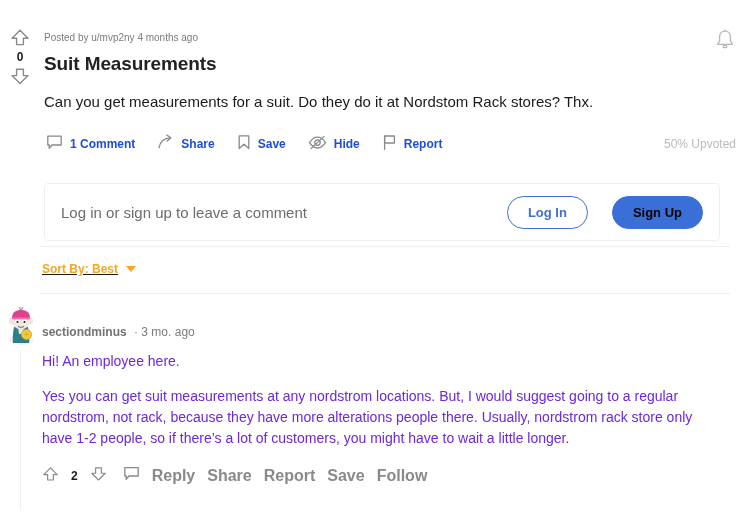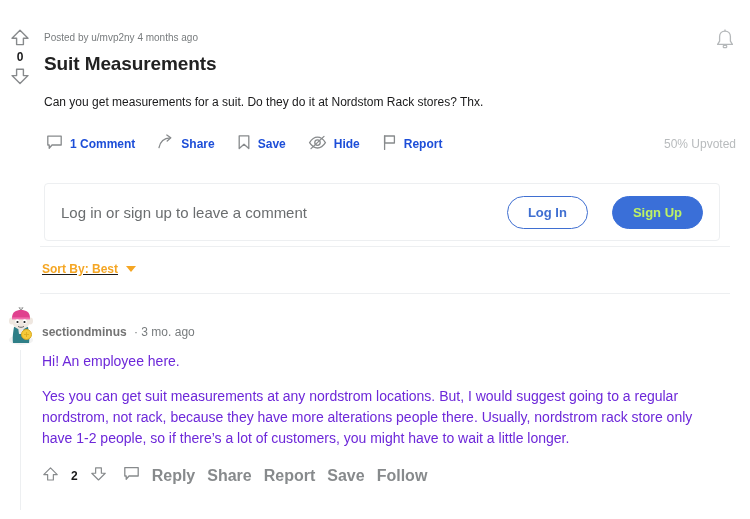--- a/index.html
+++ b/index.html
@@ -68,7 +68,7 @@
     letter-spacing: -0.1px;
   }
   .post-body {
-    font-size: 12px;
+    font-size: 15px;
     color: #1a1a1b;
     line-height: 20px;
     margin: 0 0 14px 0;

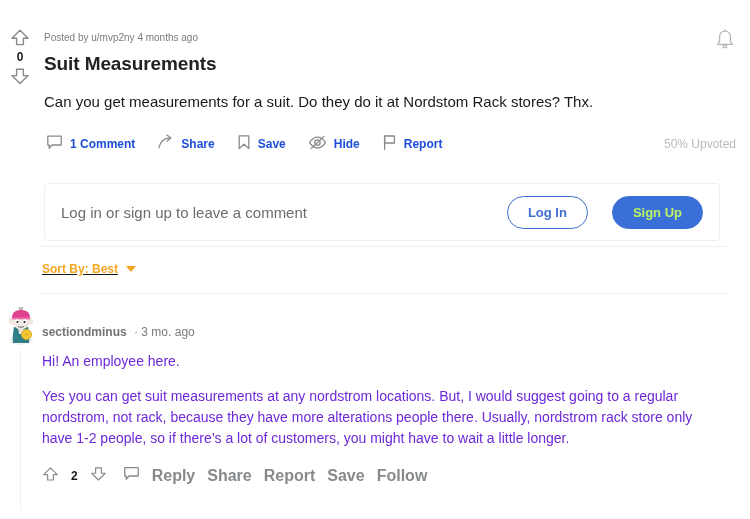--- a/index.html
+++ b/index.html
@@ -140,7 +140,7 @@
     border: 1px solid #3f6fd1;
   }
   .btn-solid {
-    color: #bef264;
+    color: #000000;
     background: #3a6fd8;
     border: 1px solid #3a6fd8;
   }

